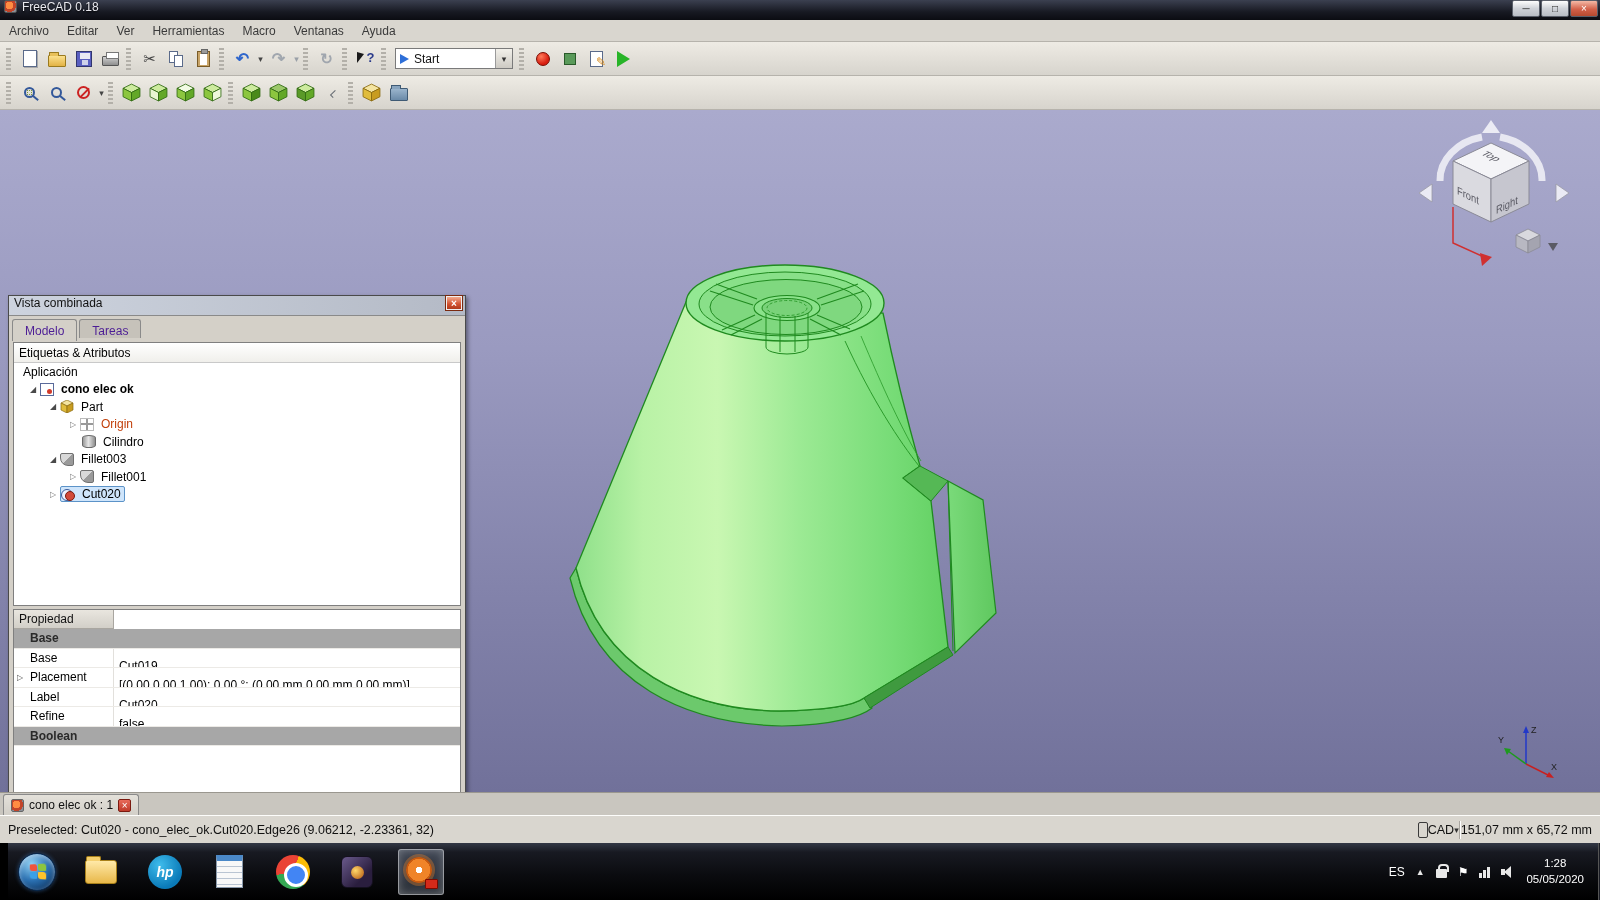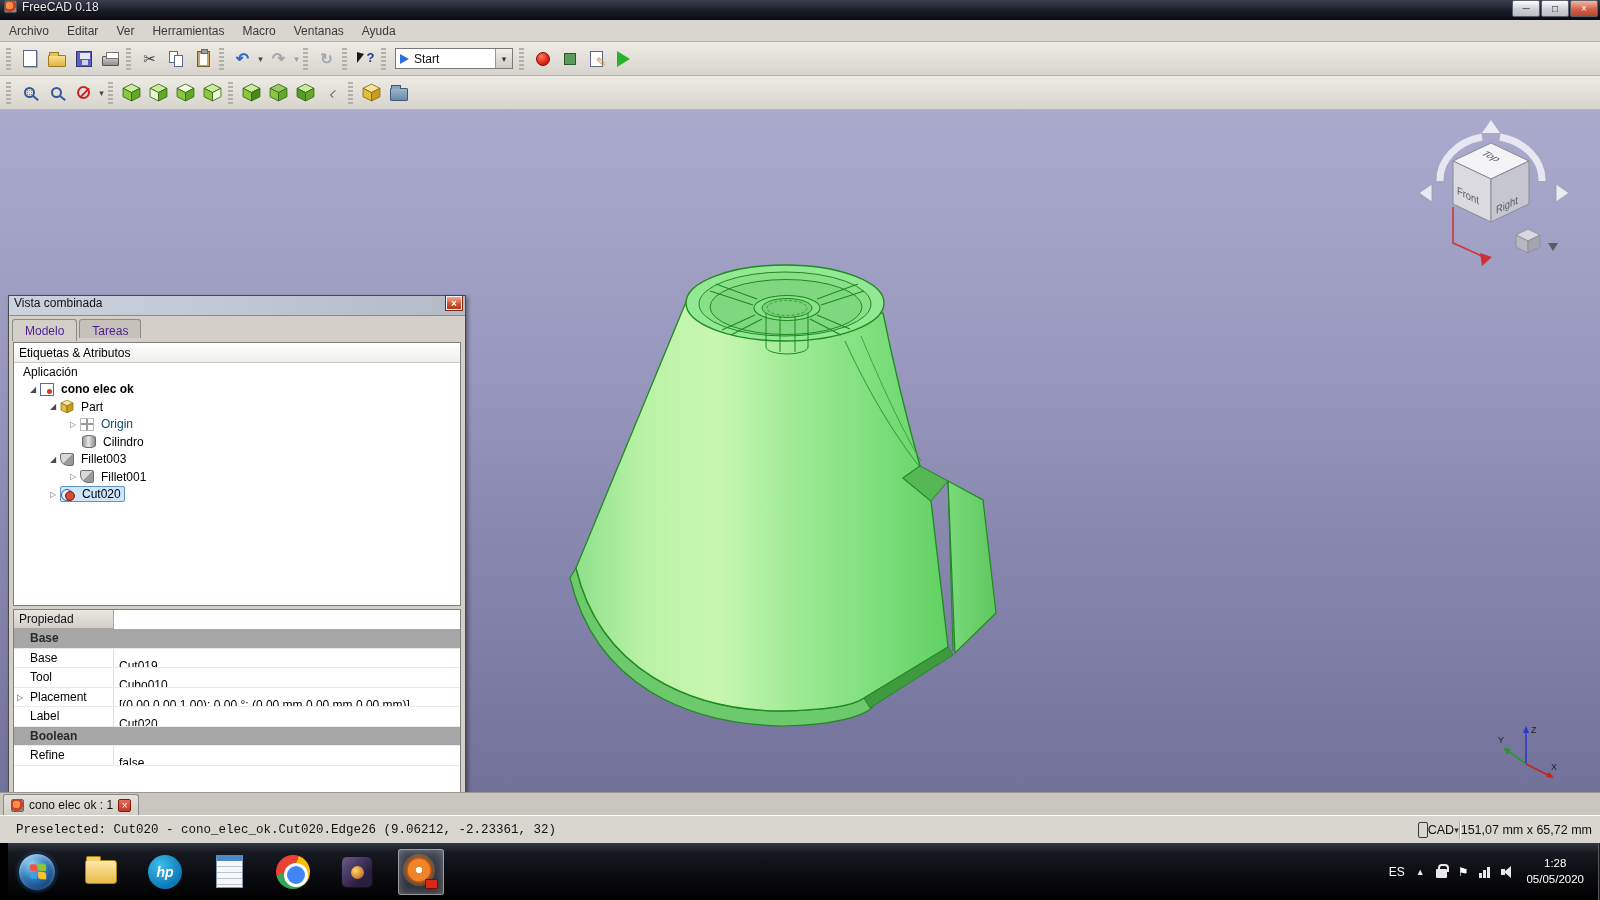--- a/index.html
+++ b/index.html
@@ -116,7 +116,7 @@
   .trow.sel .tlabel-wrap { background:#cfe5fb; border:1px solid #5c93c8; border-radius:2px; display:flex; align-items:center; }
   .tlabel-wrap { display:flex; align-items:center; }
   .bold { font-weight:bold; }
-  .grayed { color:#0c4a6e; }
+  .grayed { color:#c2410c; }
   
   .i-doc { background:#fff; border:1px solid #5a6a9a; }
   .i-doc:after { content:""; position:absolute; right:1px; bottom:1px; width:5px; height:5px; border-radius:50%; background:#d23a2a; }

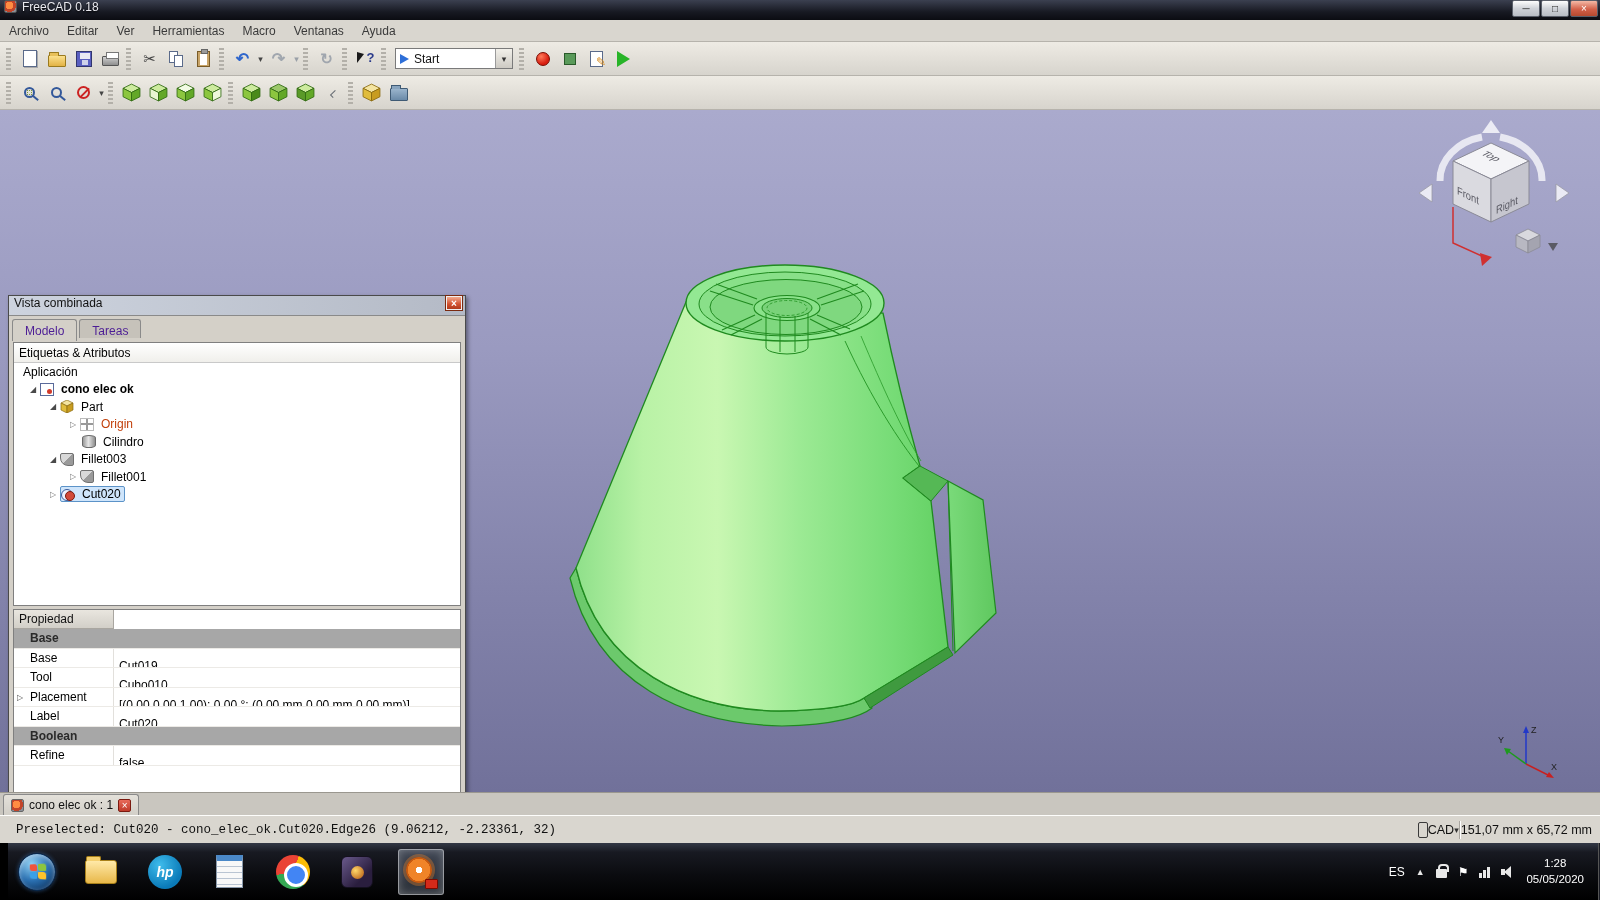--- a/index.html
+++ b/index.html
@@ -551,10 +551,6 @@
         <span class="pval">Cut019</span>
       </div>
       <div class="prow">
-        <span class="pname">Tool</span>
-        <span class="pval">Cubo010</span>
-      </div>
-      <div class="prow">
         <span class="pname"><span class="pexp">▷</span><span>Placement</span></span>
         <span class="pval">[(0,00 0,00 1,00); 0,00 °; (0,00 mm  0,00 mm  0,00 mm)]</span>
       </div>

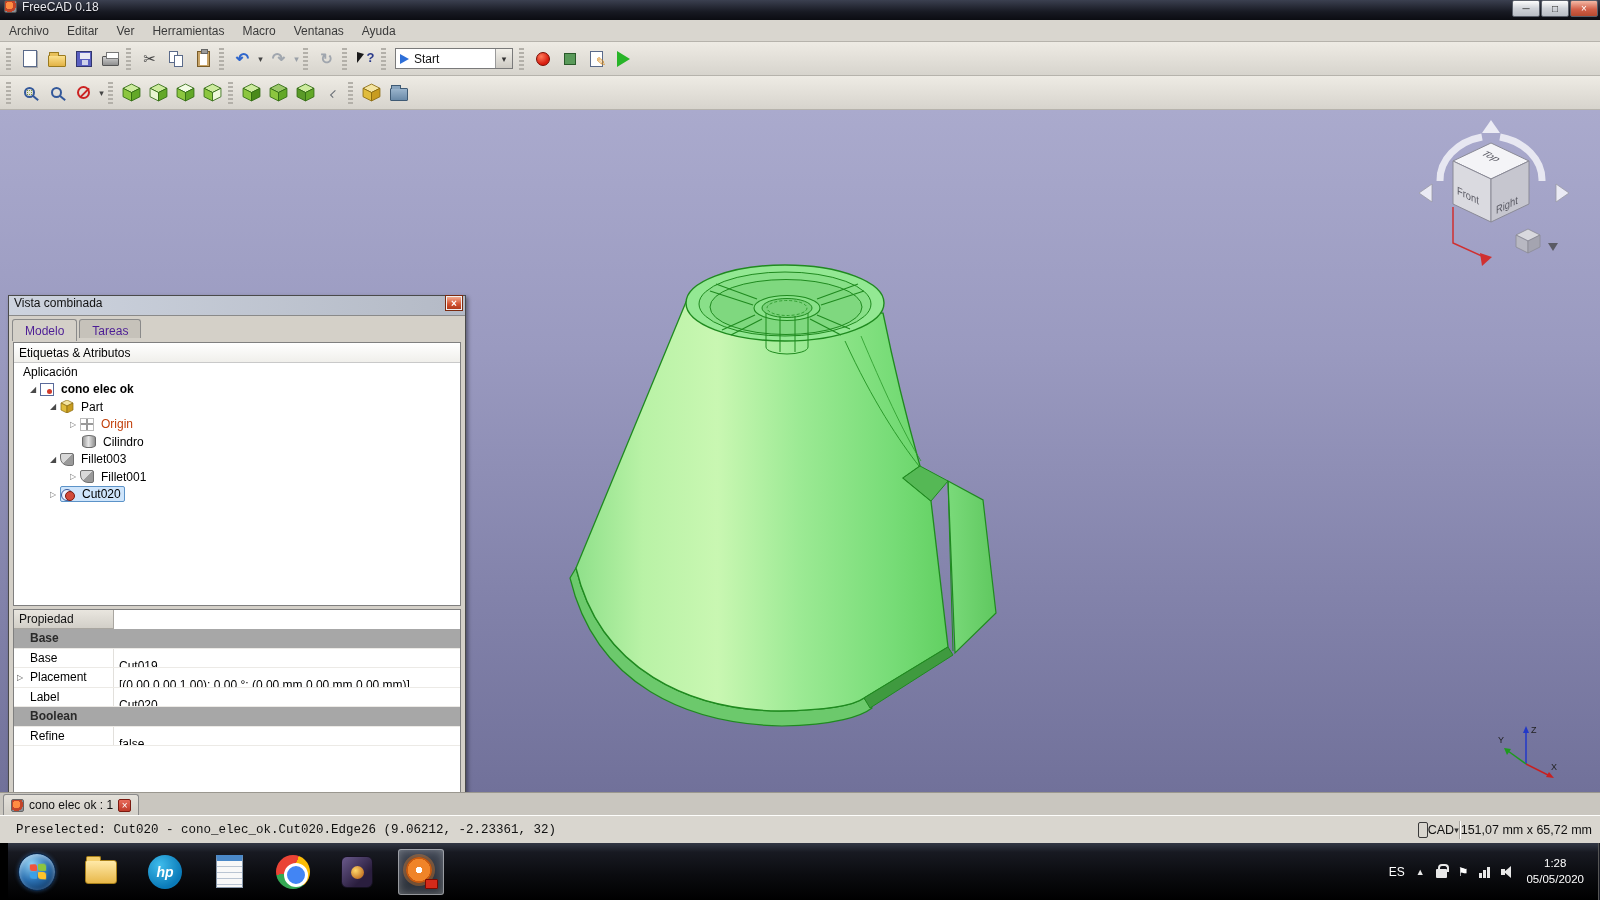--- a/index.html
+++ b/index.html
@@ -558,12 +558,12 @@
         <span class="pname">Label</span>
         <span class="pval">Cut020</span>
       </div>
-      <div class="prow group">
-        <span class="gname">Boolean</span>
-      </div>
       <div class="prow">
         <span class="pname">Refine</span>
         <span class="pval">false</span>
+      </div>
+      <div class="prow group">
+        <span class="gname">Boolean</span>
       </div>
     </div>
 

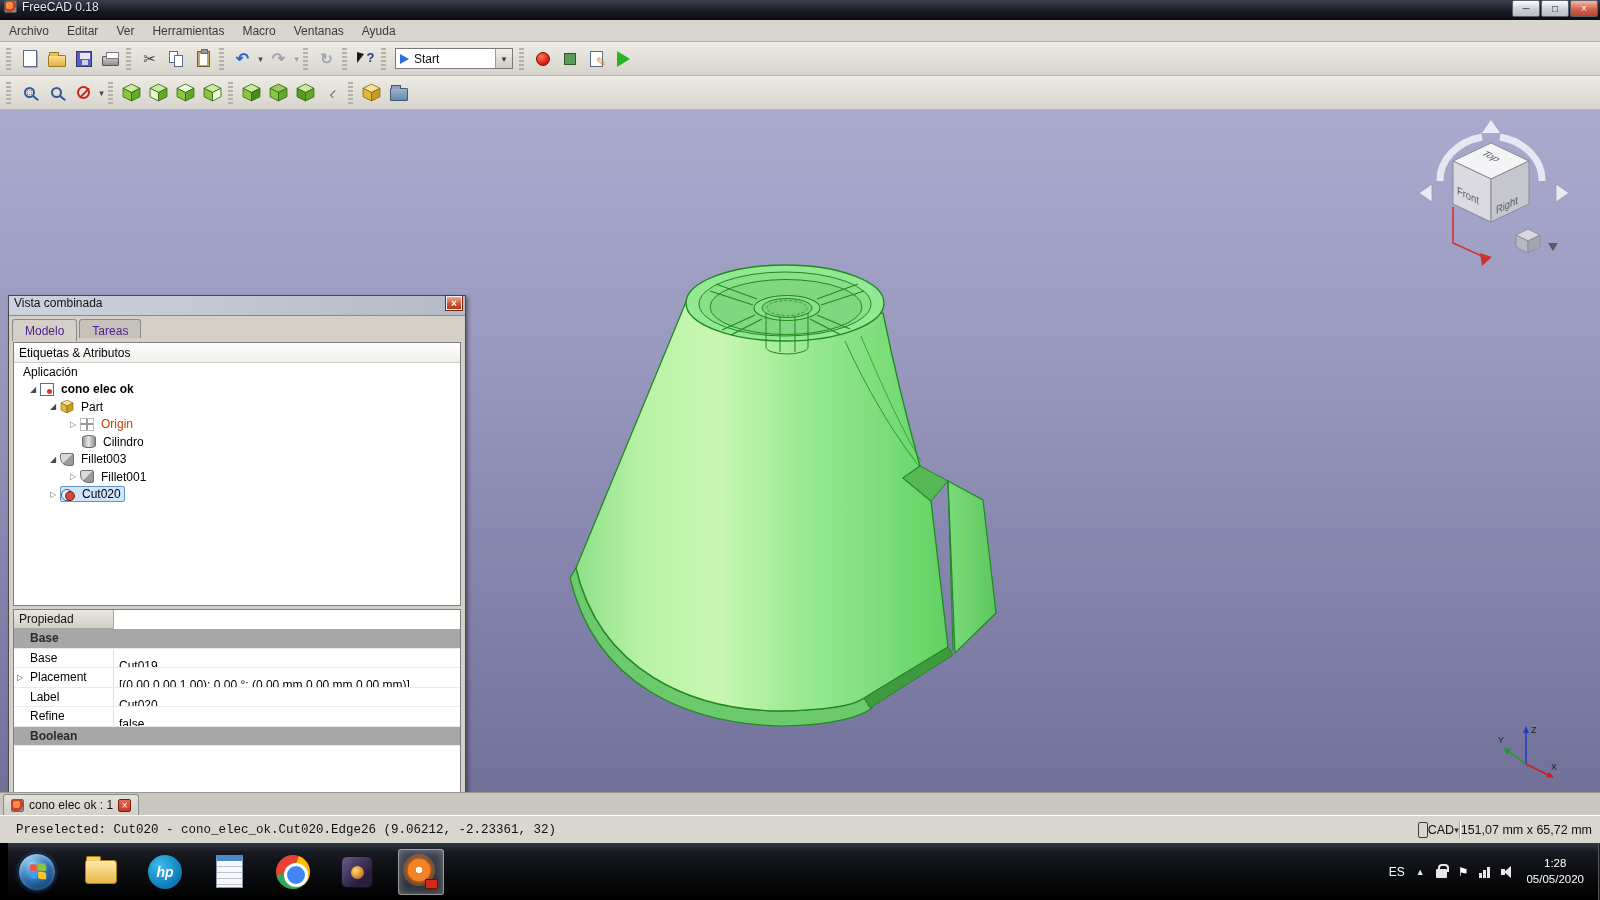--- a/index.html
+++ b/index.html
@@ -160,7 +160,7 @@
   
   .statusbar { position:absolute; left:0; top:815px; width:1600px; height:28px; background:#d9d6cf;
     border-top:1px solid #fdfdfb; display:flex; align-items:center; font-size:12.5px; color:#111; }
-  .sb-msg { padding-left:16px;font-family:Liberation Mono, monospace; }
+  .sb-msg { padding-left:8px; }
   .sb-right { margin-left:auto; display:flex; align-items:center; padding-right:8px; }
   .phone-ic { width:10px; height:16px; border:1.5px solid #3a3a3a; border-radius:2px; }
   .sb-sep { width:2px; height:18px; border-left:1px solid #a9a6a0; border-right:1px solid #fff; }

